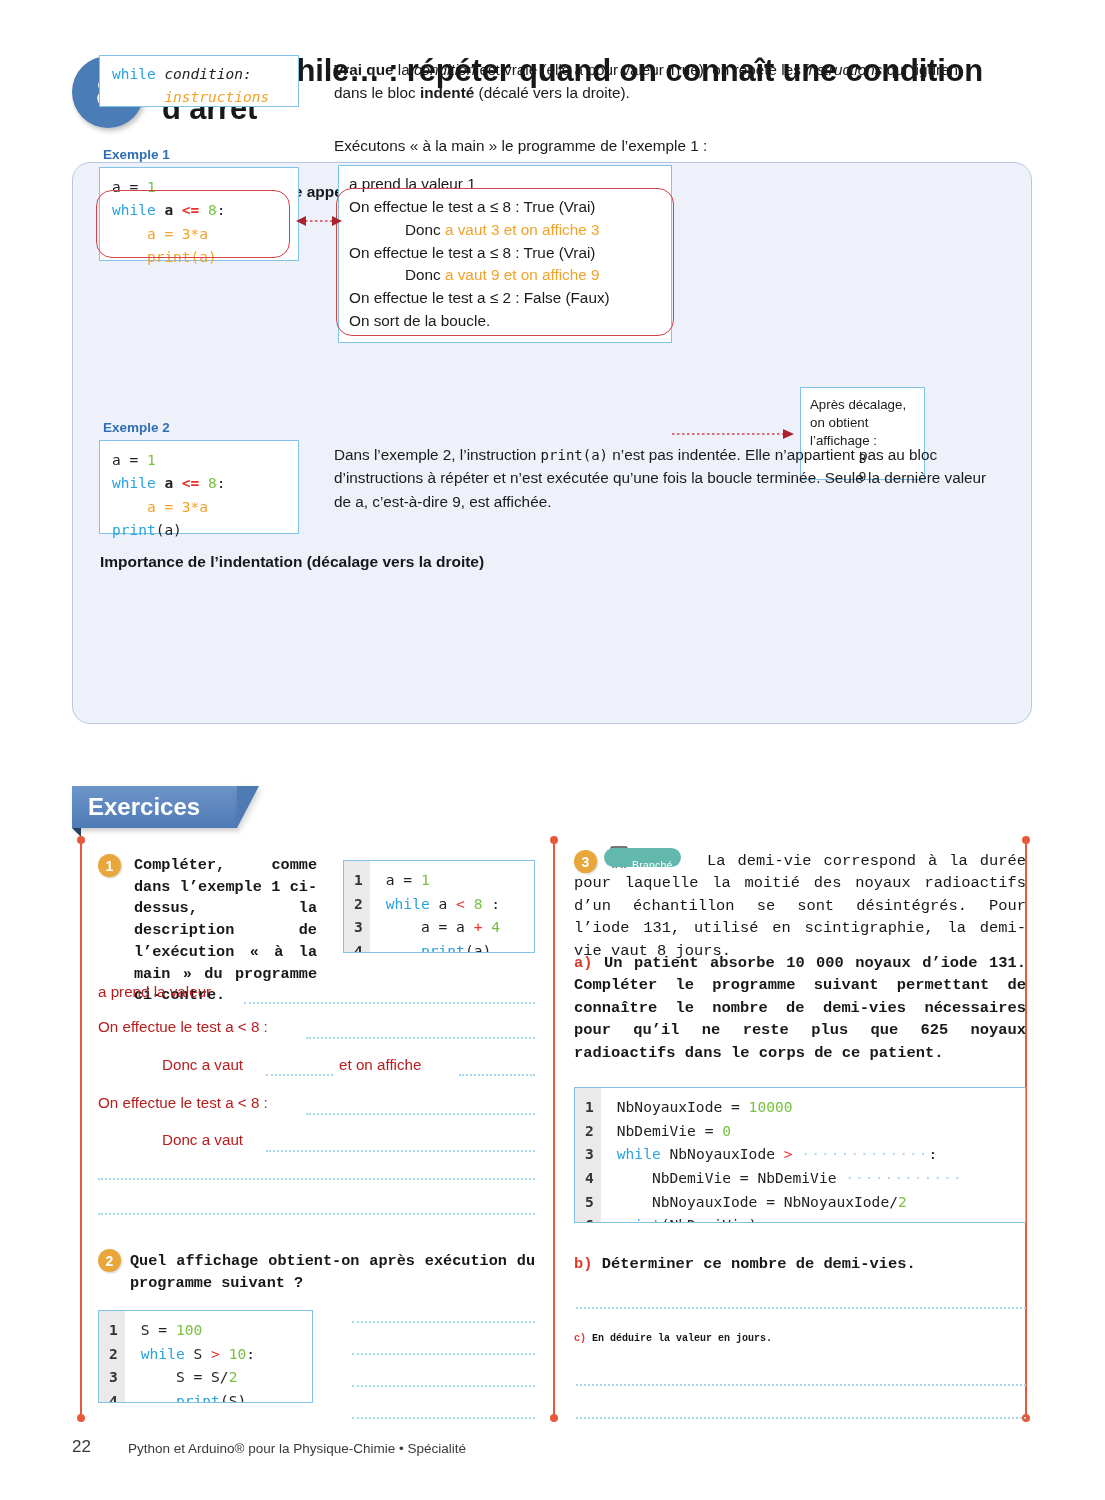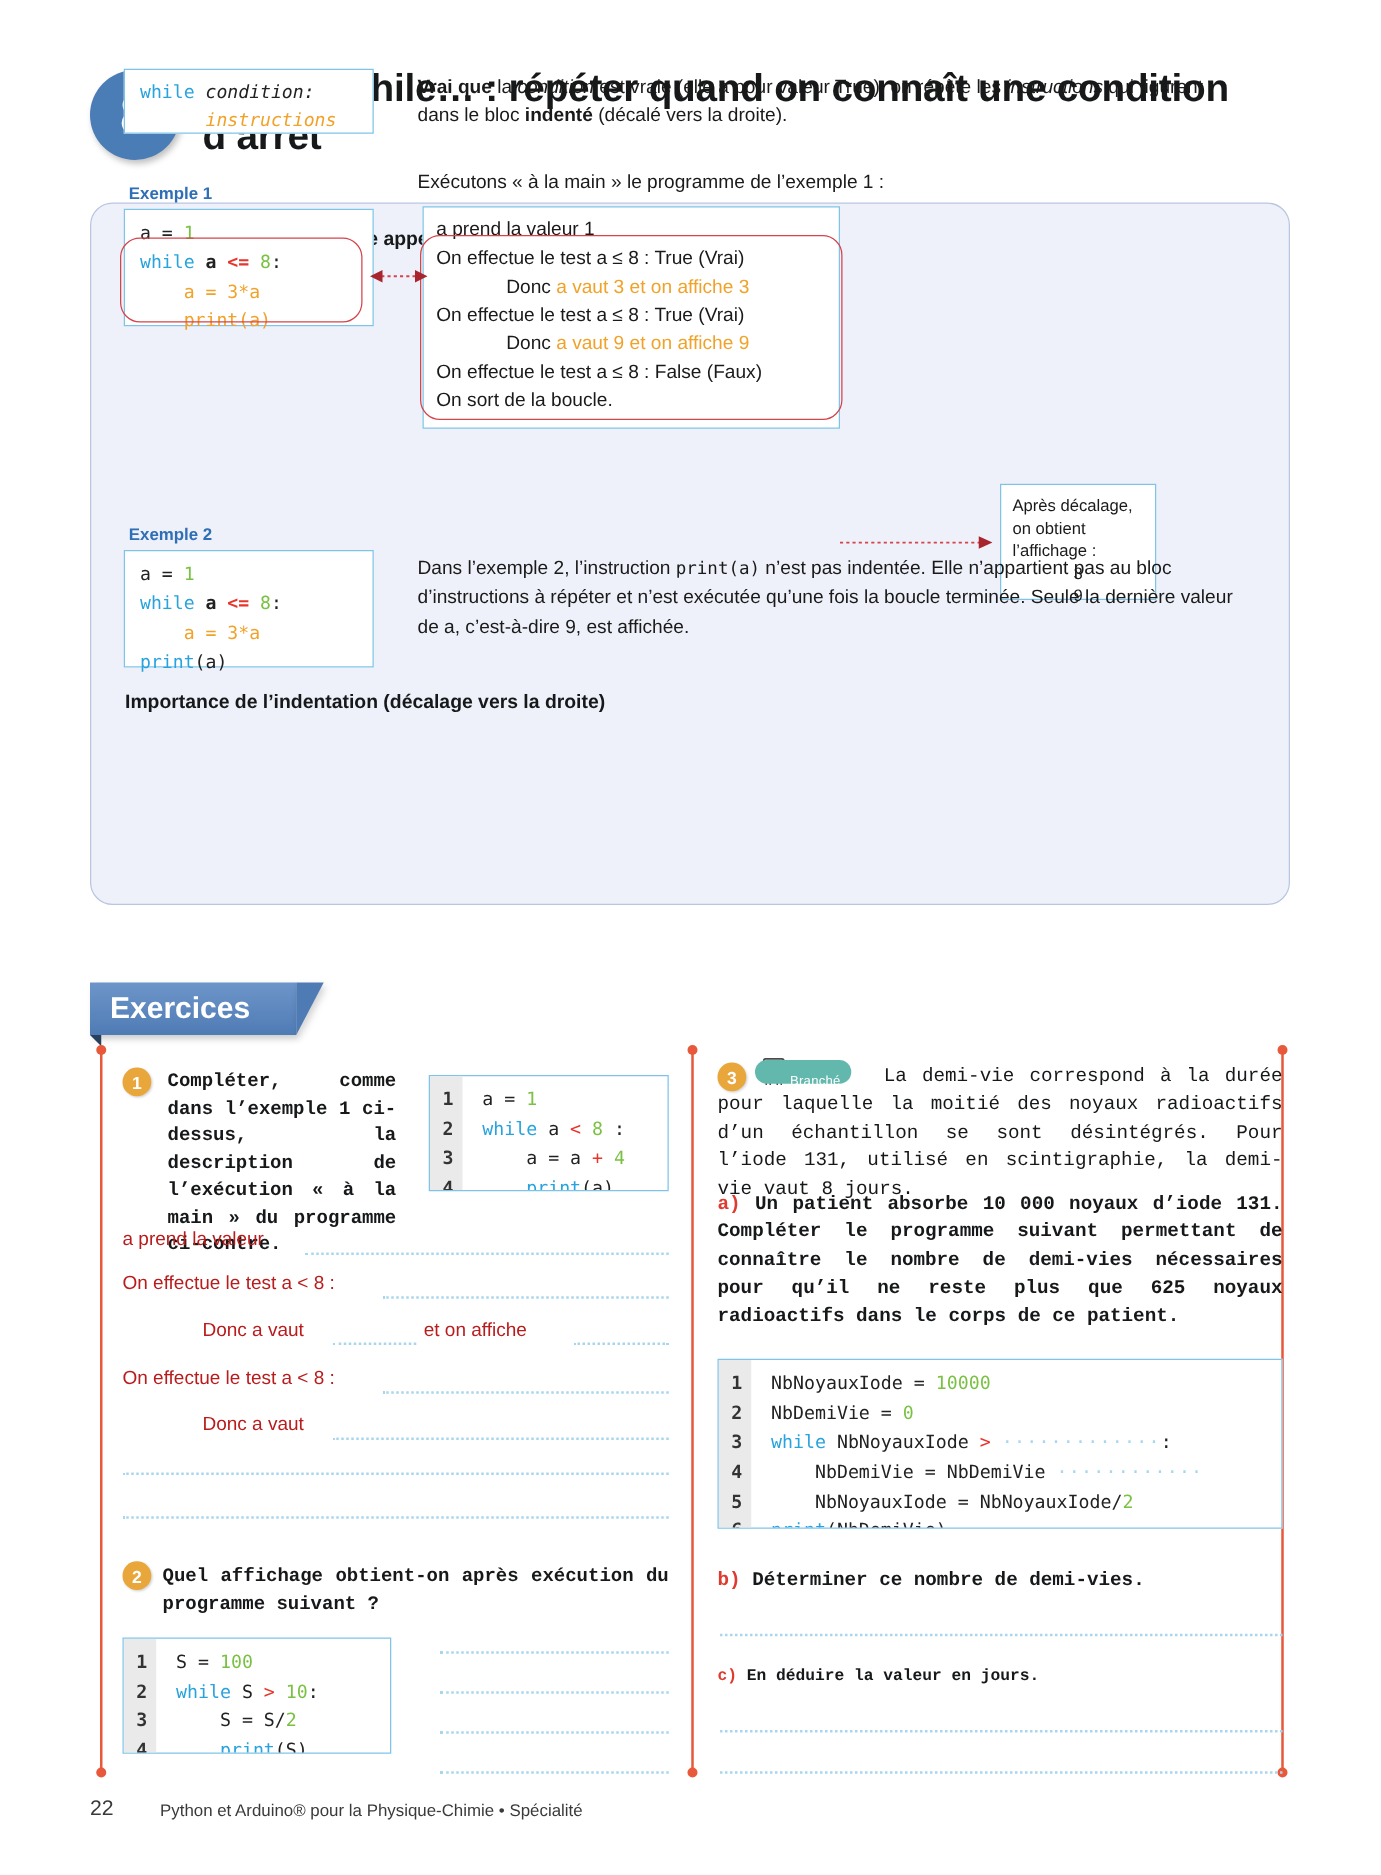--- a/index.html
+++ b/index.html
@@ -225,7 +225,7 @@
   <div class="trace-line trace-indent">Donc <span class="trace-or">a vaut 3 et on affiche 3</span></div>
   <div class="trace-line">On effectue le test a ≤ 8 : True (Vrai)</div>
   <div class="trace-line trace-indent">Donc <span class="trace-or">a vaut 9 et on affiche 9</span></div>
-  <div class="trace-line">On effectue le test a ≤ 8 : False (Faux)</div>
+  <div class="trace-line">On effectue le test a ≤ 2 : False (Faux)</div>
   <div class="trace-line">On sort de la boucle.</div>
 </div>
 <div class="red-round" id="red-trace"></div>

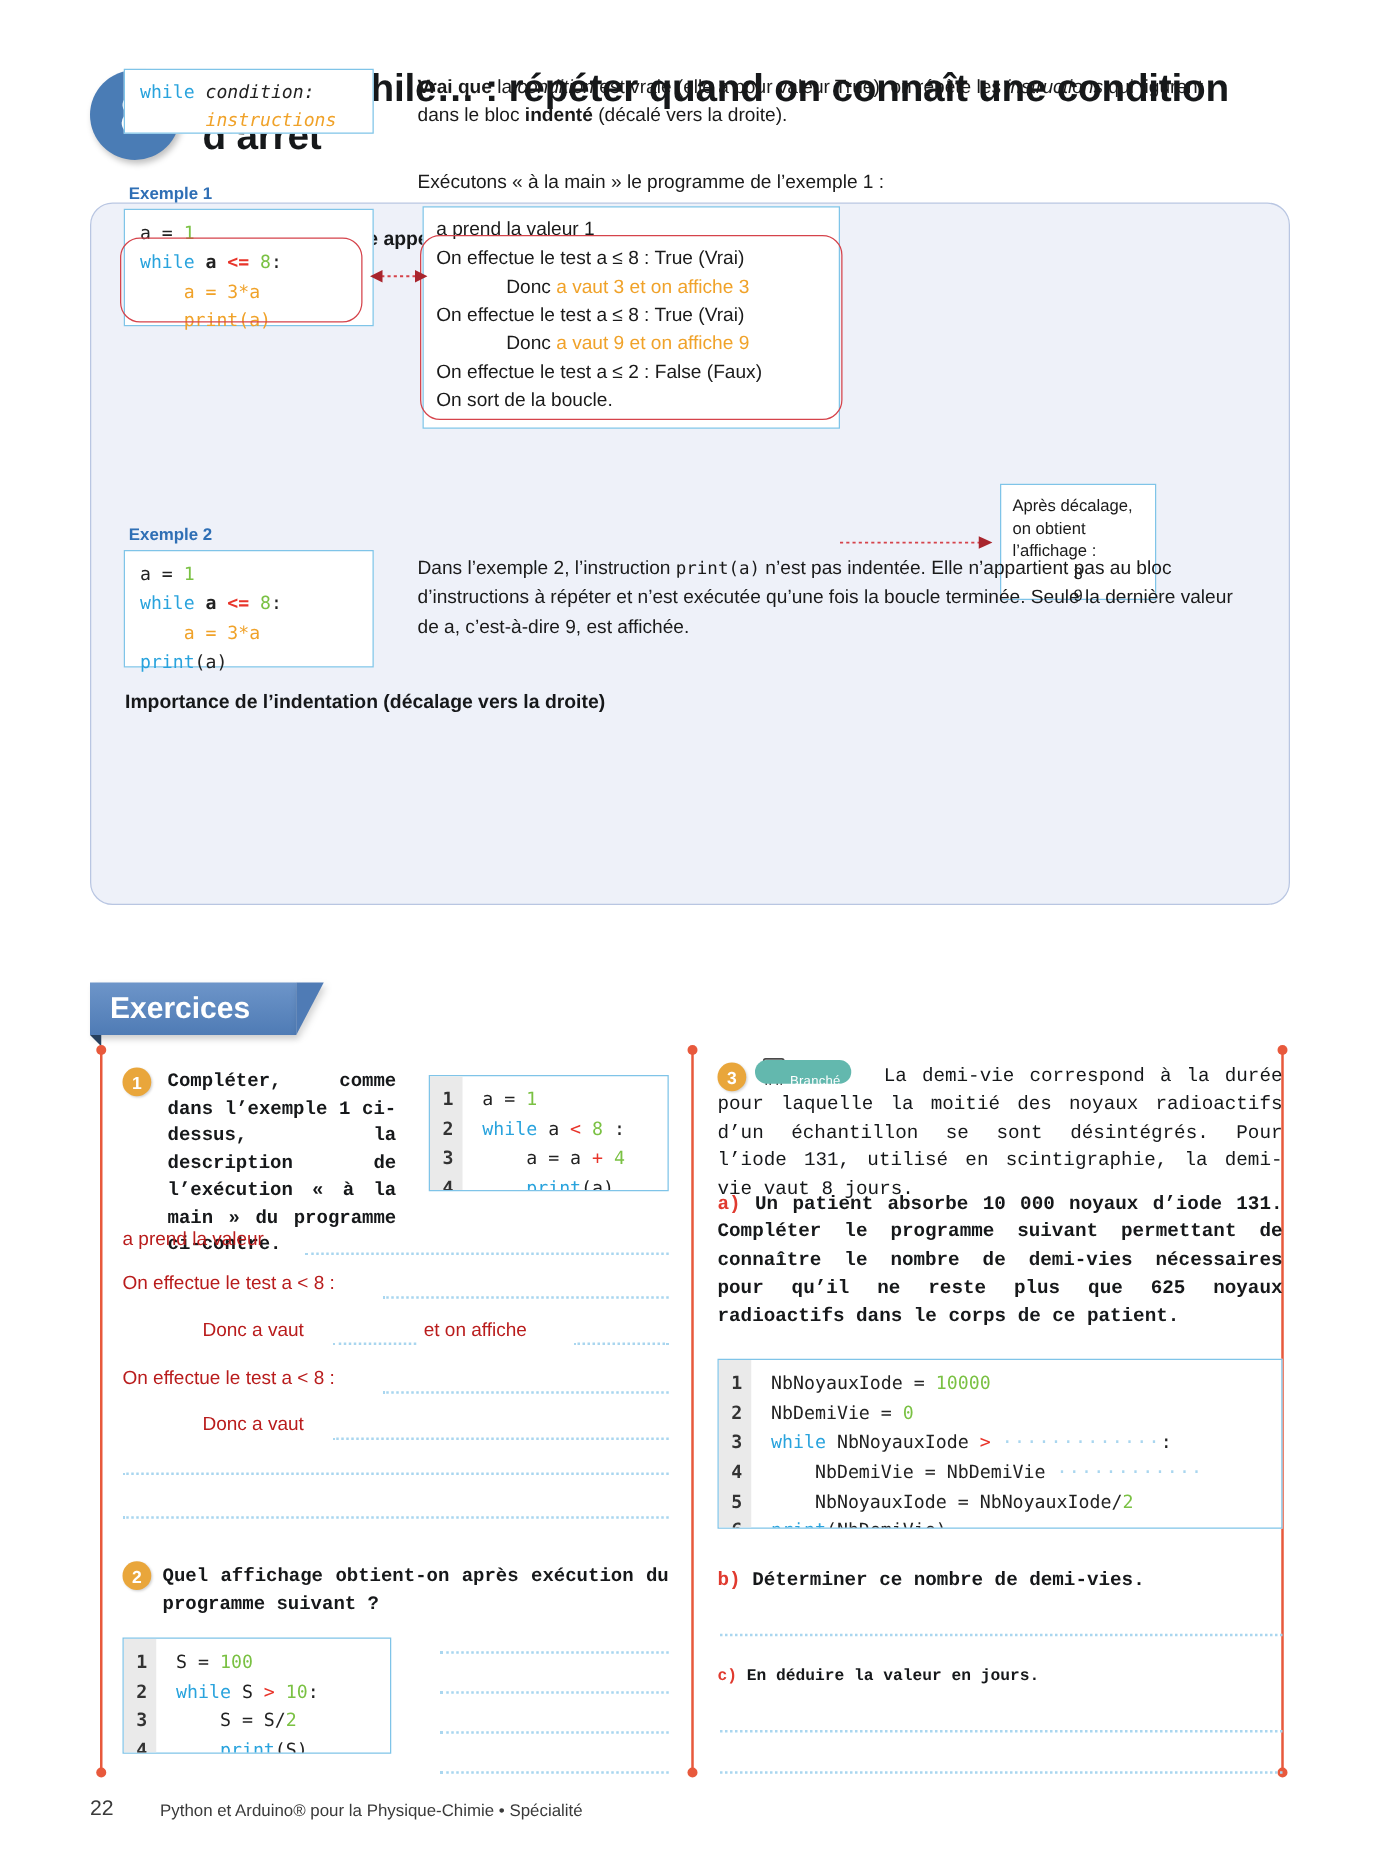--- a/index.html
+++ b/index.html
@@ -367,7 +367,7 @@
 </div>
 <div class="dotline" style="left:576px; top:1307px; width:450px;"></div>
 
-<div class="exo-text" style="left:574px; top:1332px; width:452px; font-size:13px;">
+<div class="exo-text" style="left:574px; top:1332px; width:452px; font-size:10px;">
   <span class="sub-letter">c)</span><span> En déduire la valeur en jours.</span>
 </div>
 <div class="dotline" style="left:576px; top:1384px; width:450px;"></div>

